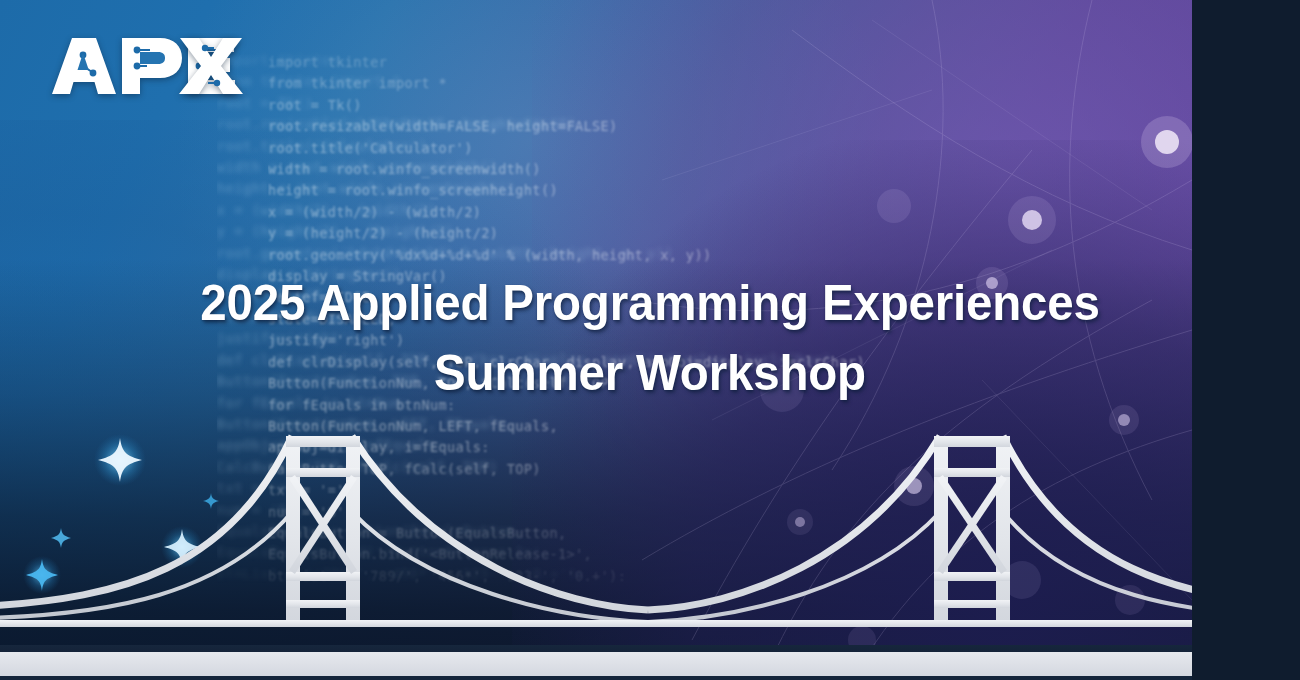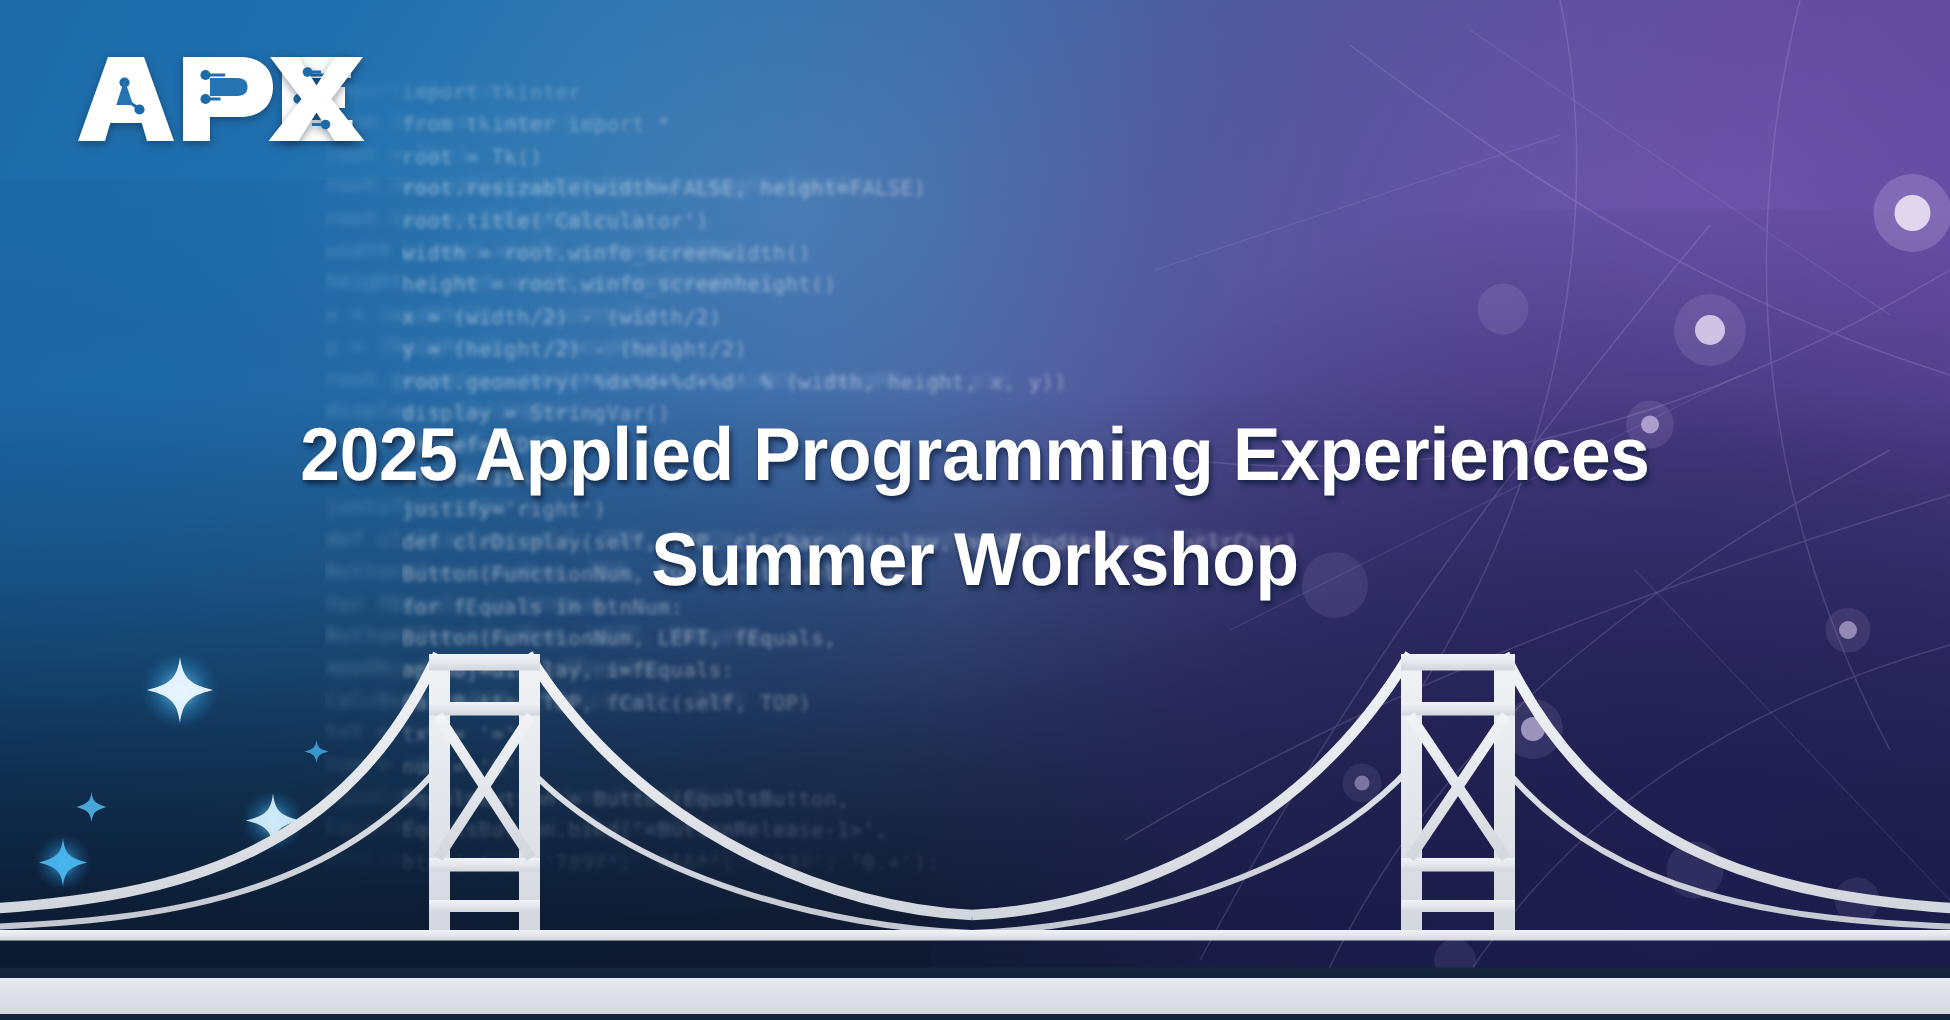--- a/index.html
+++ b/index.html
@@ -13,7 +13,7 @@
 
   #banner{
     position:relative;
-    width:1300px; height:680px;
+    width:1192px; height:680px;
     overflow:hidden;
     background:#4c1d95;
   }

